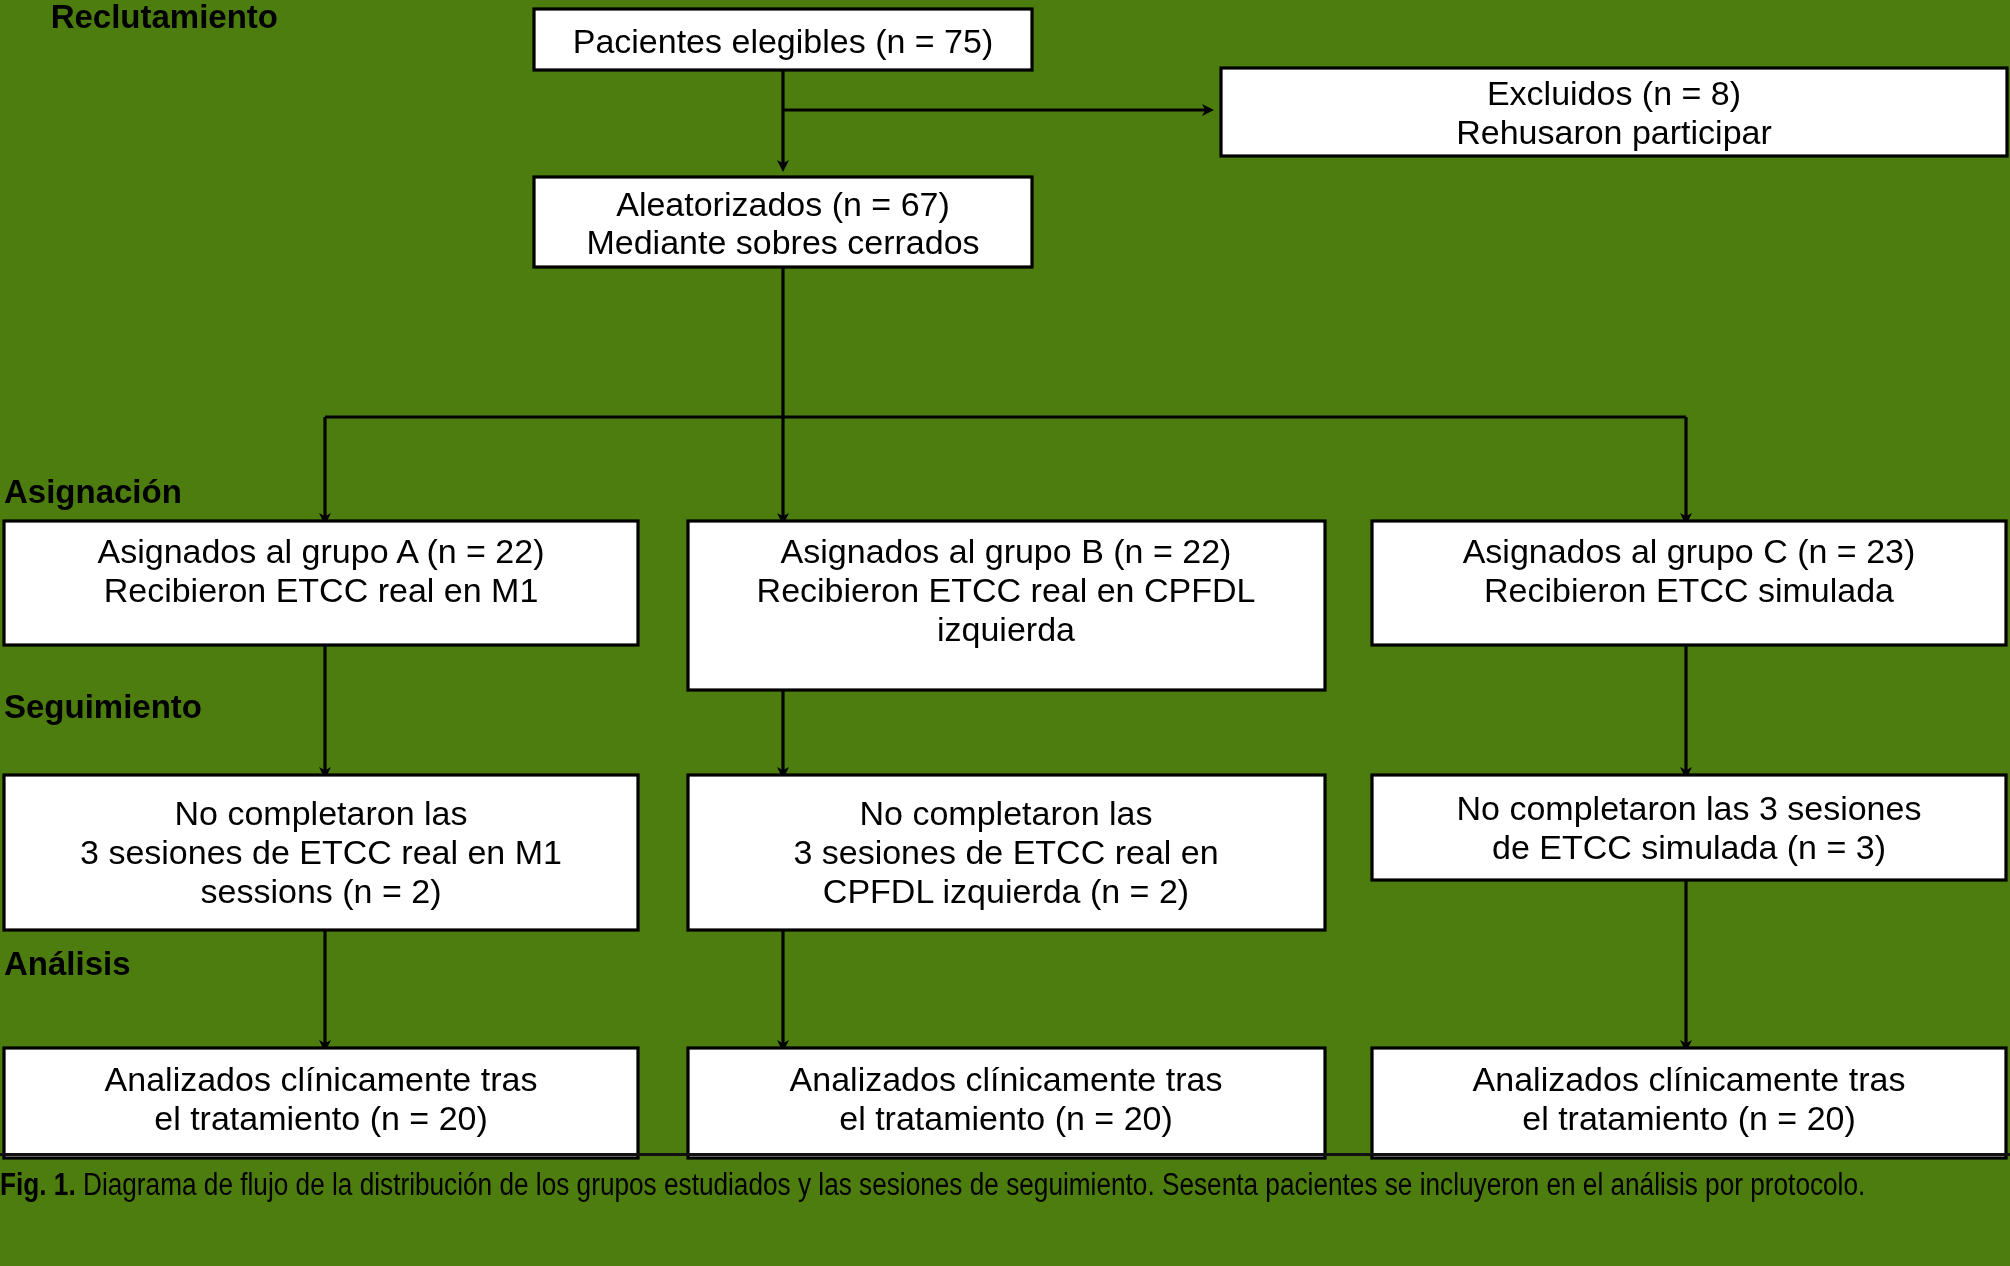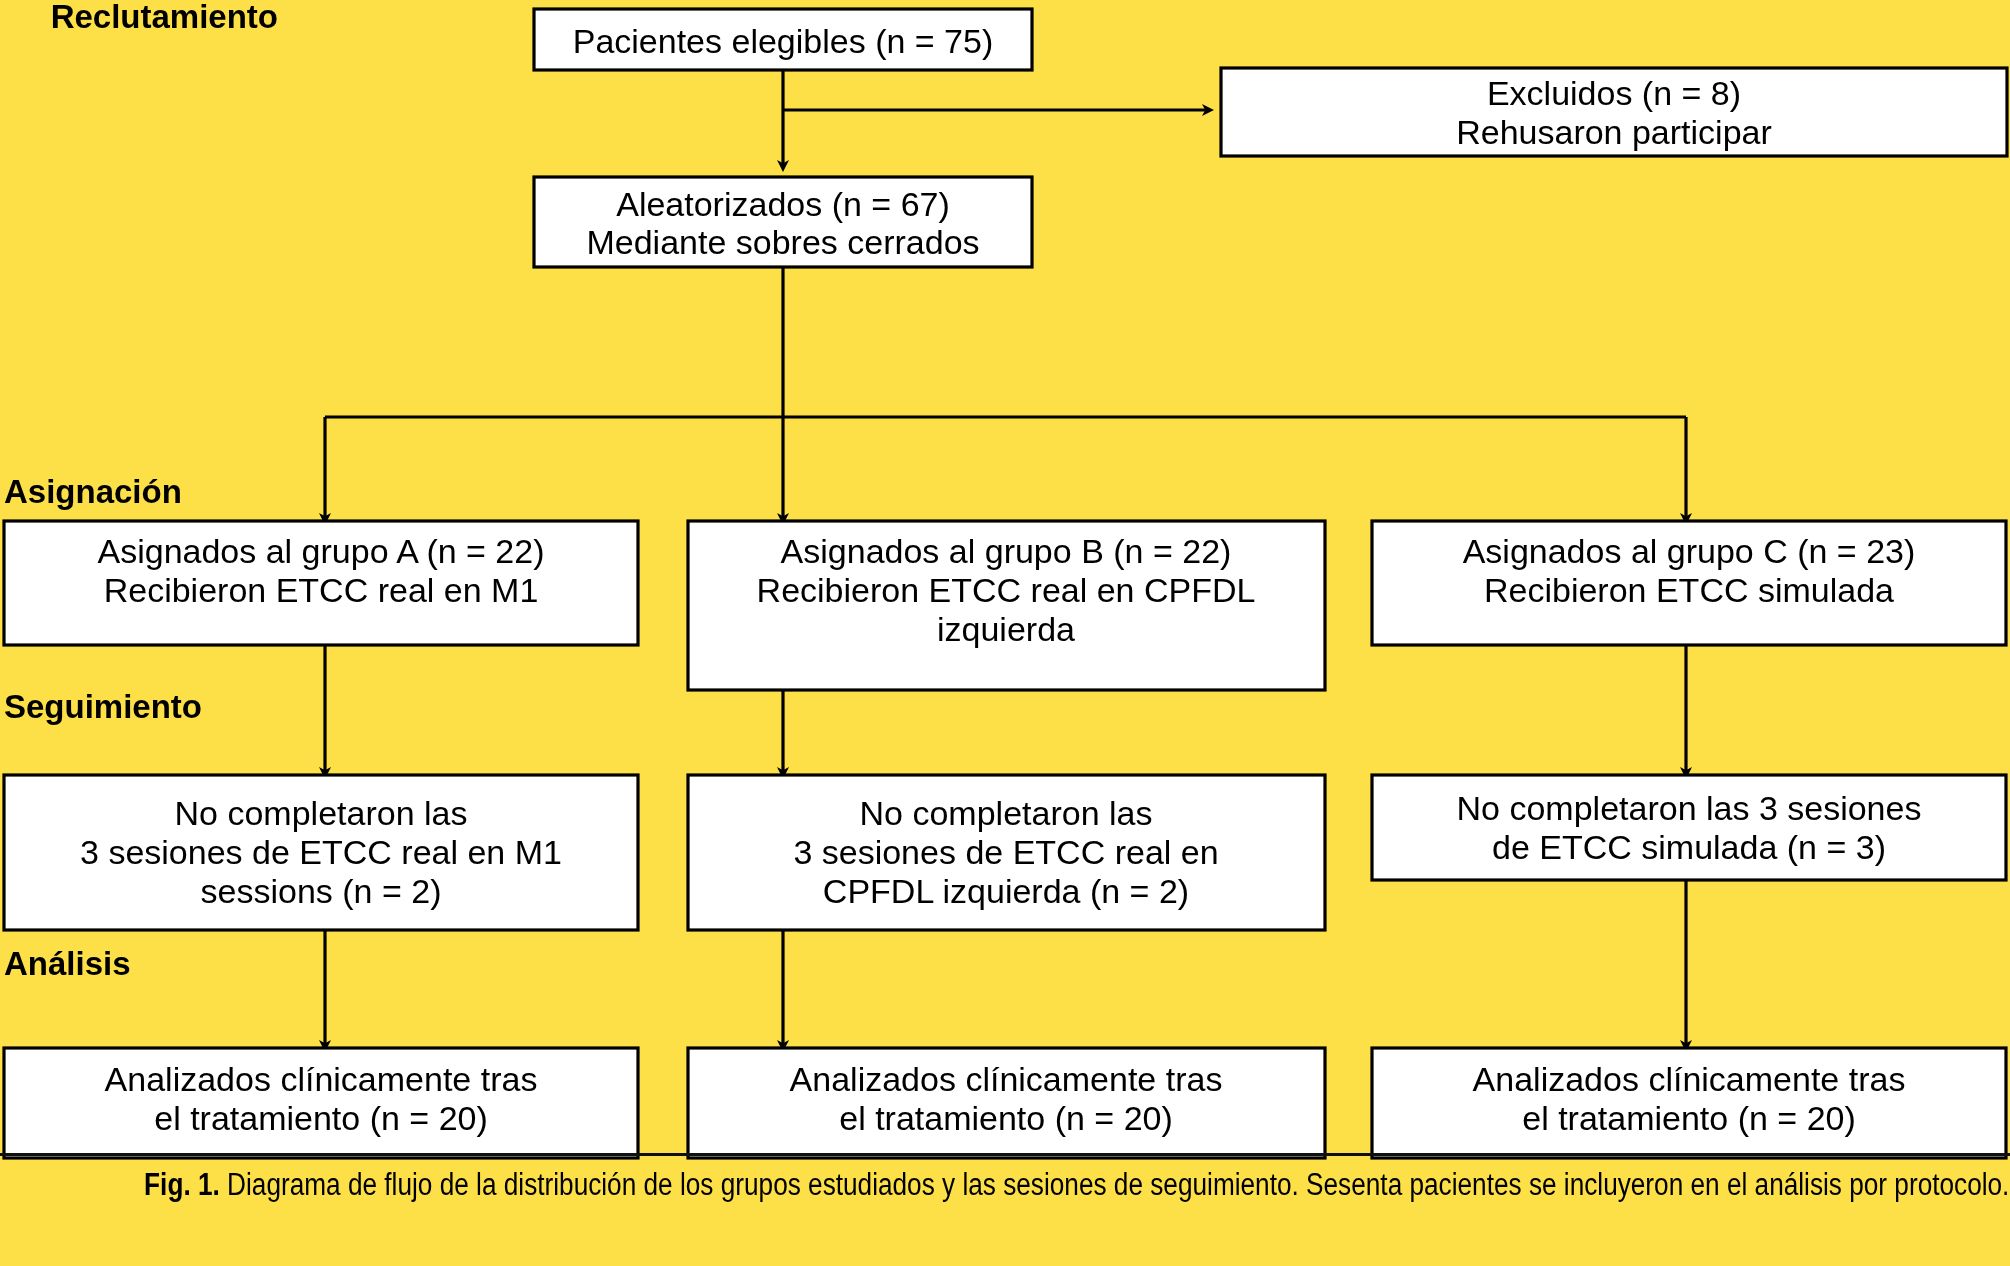--- a/index.html
+++ b/index.html
@@ -5,7 +5,7 @@
   html,body{margin:0;padding:0;background:#fff;}
   body{width:2010px;height:1266px;overflow:hidden;
        font-family:"Liberation Sans","DejaVu Sans",sans-serif;}
-  #stage{position:relative;width:2010px;height:1266px;background:#fde047;}
+  #stage{position:relative;width:2010px;height:1266px;background:#4d7c0f;}
   svg#flow{position:absolute;left:0;top:0;width:2010px;height:1266px;}
   .boxtext{font-family:"Liberation Sans","DejaVu Sans",sans-serif;
            font-size:34px;fill:#000;text-anchor:middle;}

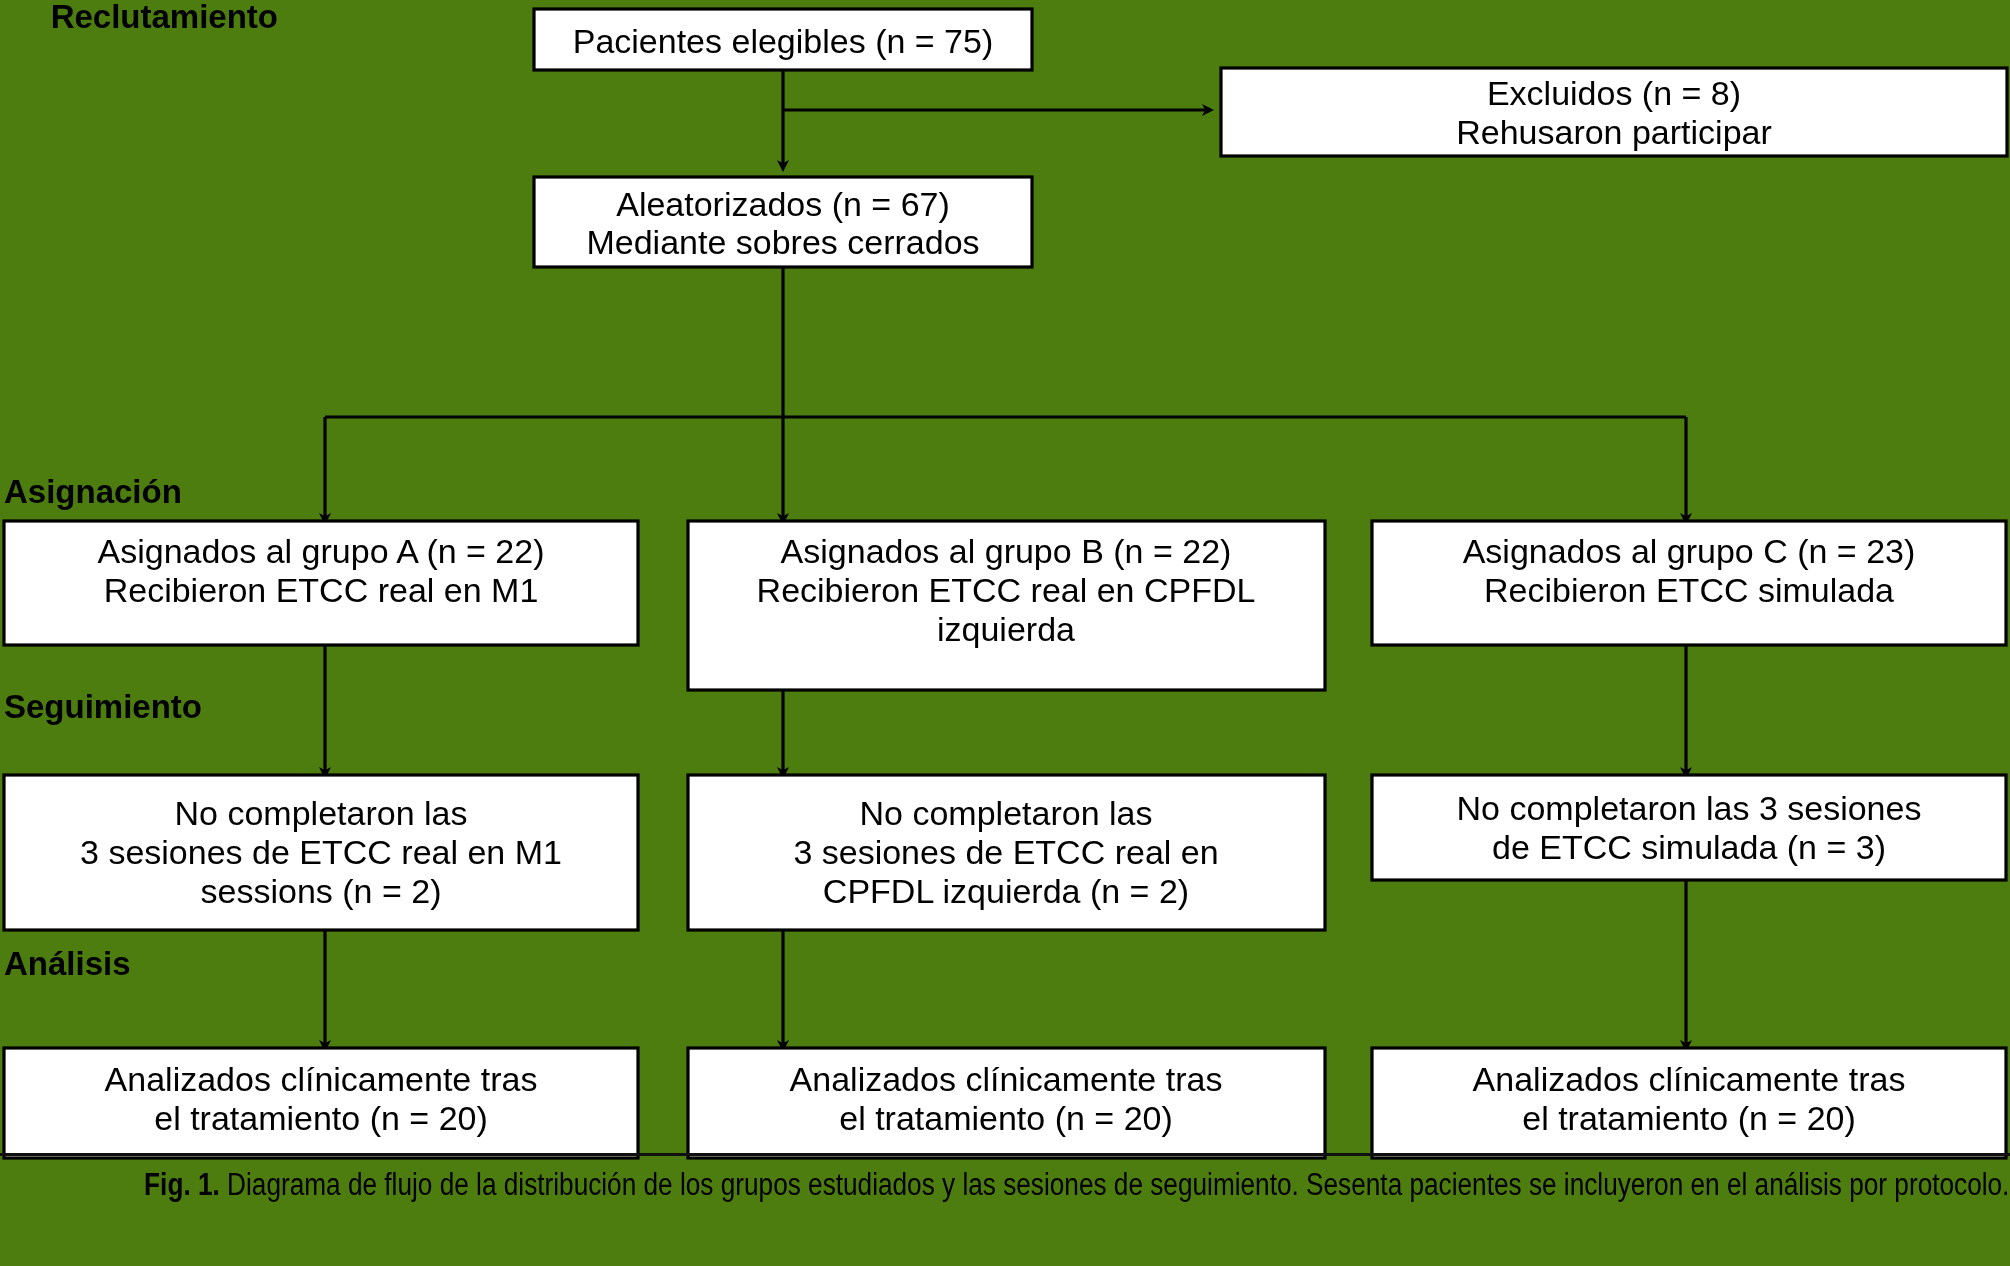--- a/index.html
+++ b/index.html
@@ -11,7 +11,7 @@
            font-size:34px;fill:#000;text-anchor:middle;}
   .stagelabel{font-family:"Liberation Sans","DejaVu Sans",sans-serif;
               font-size:33px;font-weight:bold;fill:#000;}
-  .caption-wrap{position:absolute;left:0;top:1153px;width:2010px;text-align:right;}
+  .caption-wrap{position:absolute;left:0;top:1153px;width:2010px;}
   .caprule{height:0;border-top:3px solid #111;width:2010px;margin:0;}
   .caption{font-family:"Liberation Sans Narrow","Liberation Sans","DejaVu Sans Condensed","DejaVu Sans",sans-serif;
            font-size:31px;line-height:1.22;color:#000;padding-top:10px;

